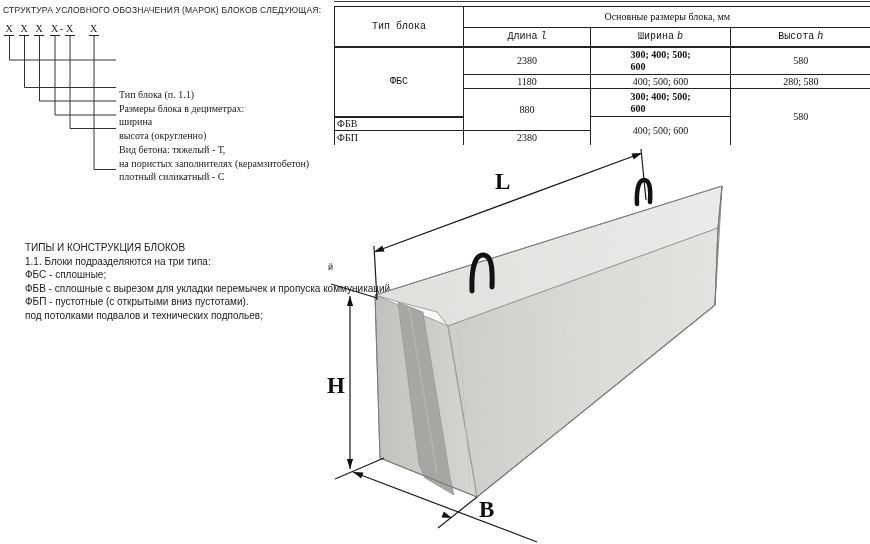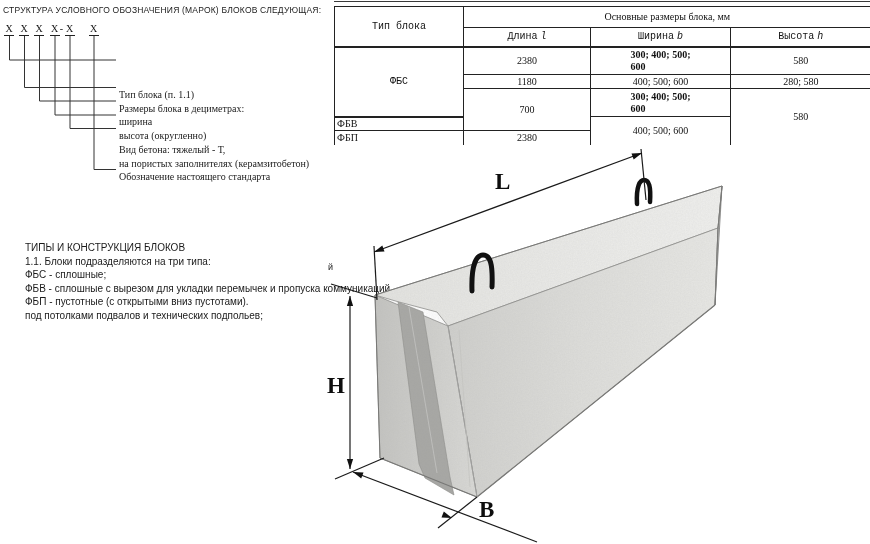--- a/index.html
+++ b/index.html
@@ -116,7 +116,7 @@
         <td class="last-col">280; 580</td>
       </tr>
       <tr class="h28">
-        <td rowspan="2">700</td>
+        <td rowspan="2">880</td>
         <td><span class="preblock">300; 400; 500;
 600</span></td>
         <td rowspan="3" class="last-col no-bb">580</td>

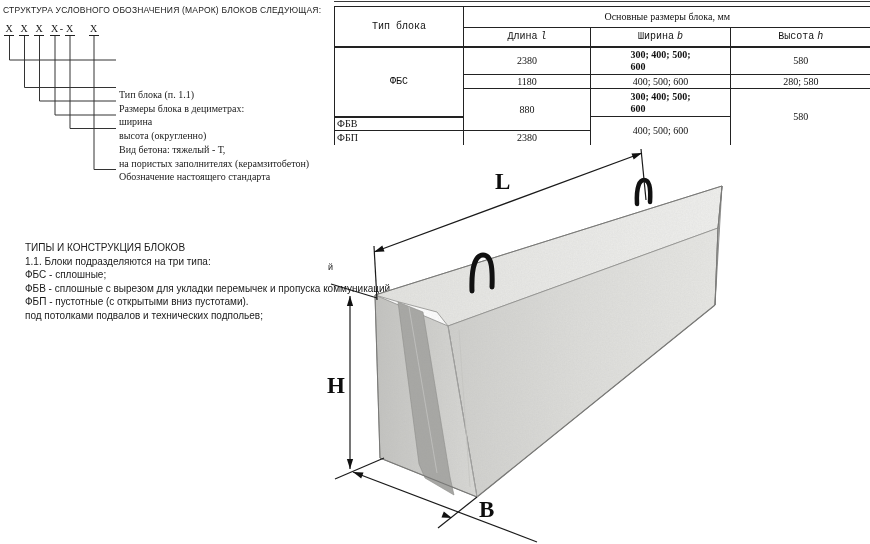--- a/index.html
+++ b/index.html
@@ -80,6 +80,7 @@
   <div>высота (округленно)</div>
   <div>Вид бетона: тяжелый - Т,</div>
   <div>на пористых заполнителях (керамзитобетон)</div>
+  <div>плотный силикатный - С</div>
   <div>Обозначение настоящего стандарта</div>
 </div>
 

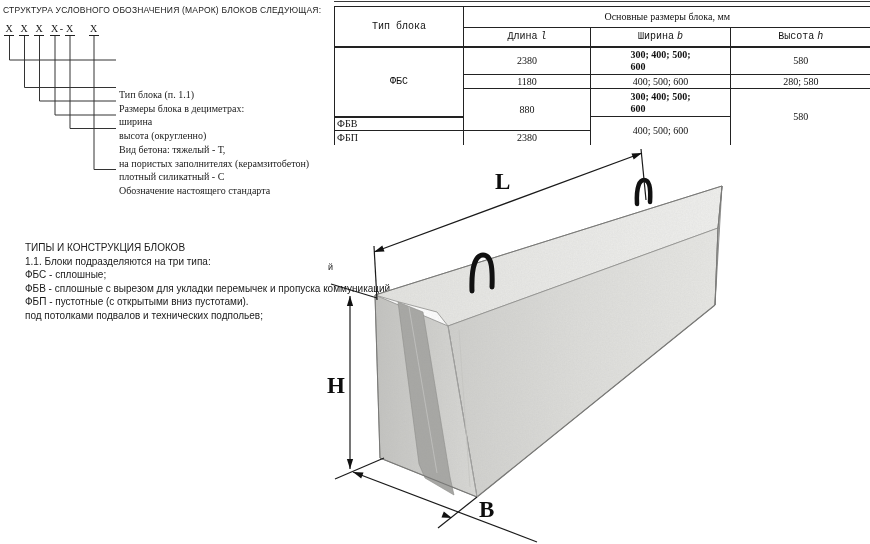--- a/index.html
+++ b/index.html
@@ -81,7 +81,6 @@
   <div>Вид бетона: тяжелый - Т,</div>
   <div>на пористых заполнителях (керамзитобетон)</div>
   <div>плотный силикатный - С</div>
-  <div>Обозначение настоящего стандарта</div>
 </div>
 
 <div class="abs top-rule"></div>

